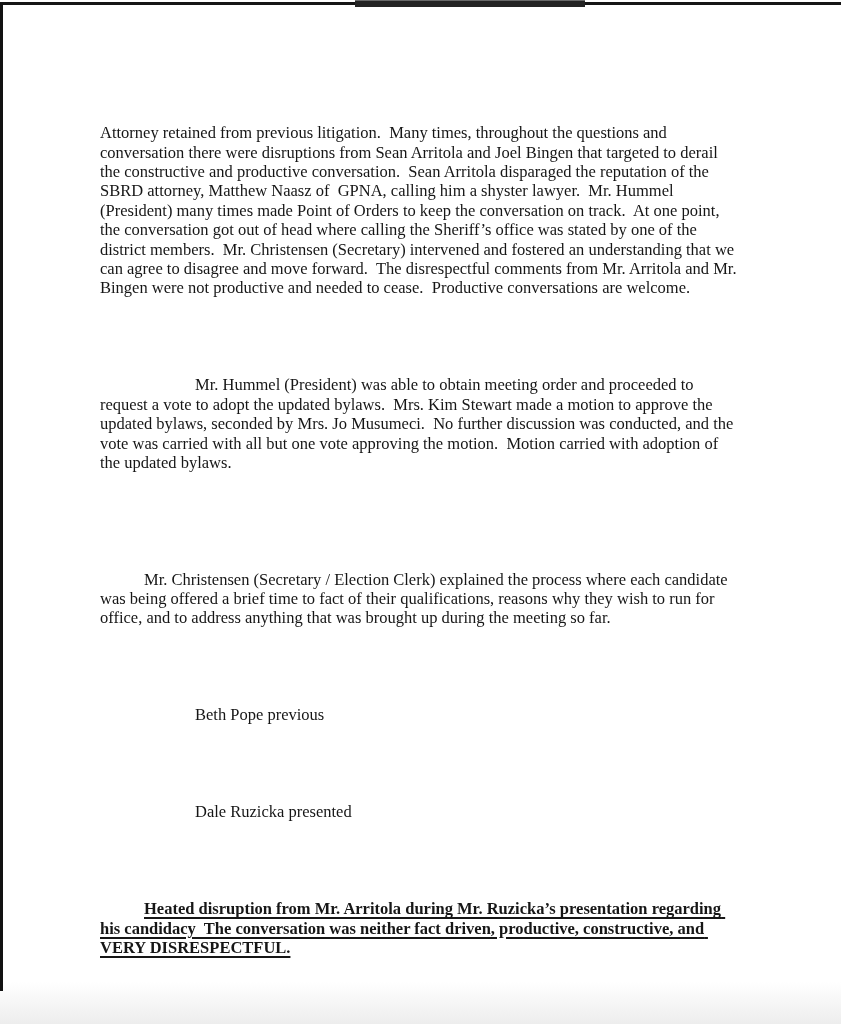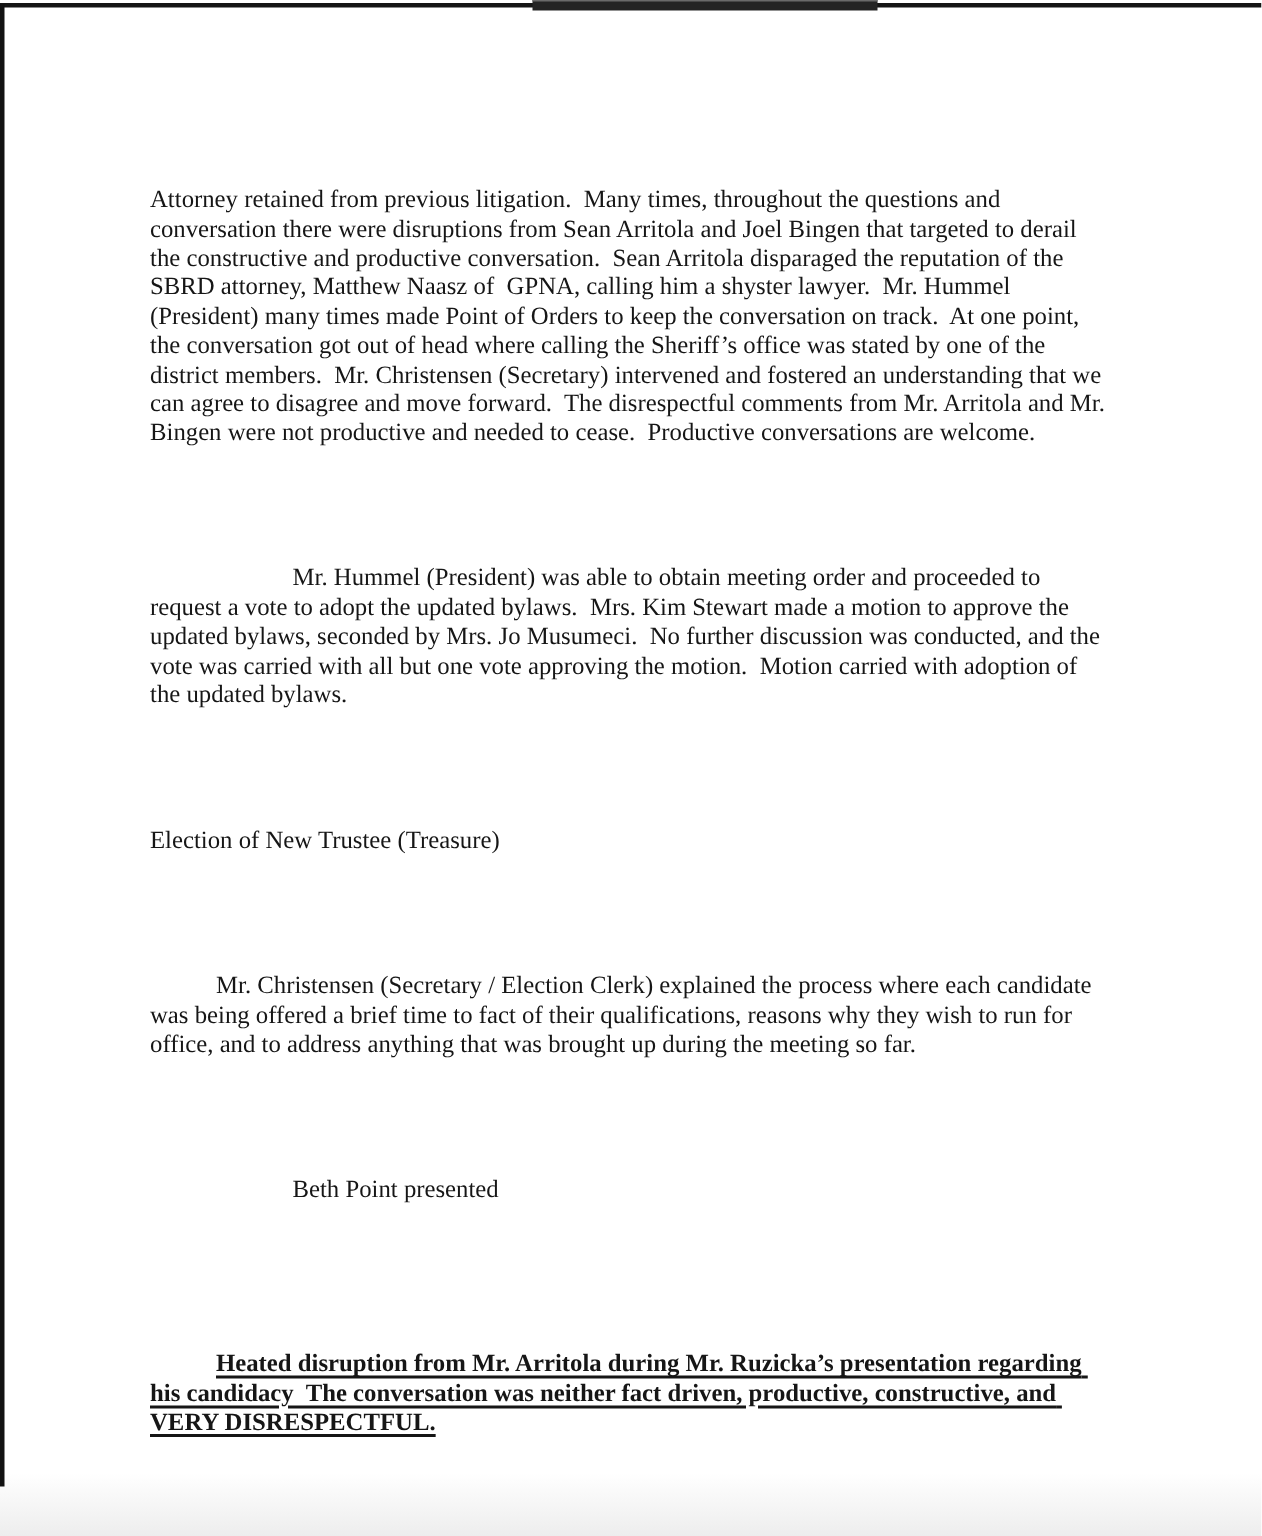--- a/index.html
+++ b/index.html
@@ -105,7 +105,6 @@
 
     <p class="indent2">Mr. Hummel (President) was able to obtain meeting order and proceeded to request a vote to adopt the updated bylaws.  Mrs. Kim Stewart made a motion to approve the updated bylaws, seconded by Mrs. Jo Musumeci.  No further discussion was conducted, and the vote was carried with all but one vote approving the motion.  Motion carried with adoption of the updated bylaws.</p>
 
-    <p>Election of New Trustee (Treasure)</p>
 
     <p class="indent1">Mr. Christensen (Secretary / Election Clerk) explained the process where each candidate was being offered a brief time to fact of their qualifications, reasons why they wish to run for office, and to address anything that was brought up during the meeting so far.</p>
 

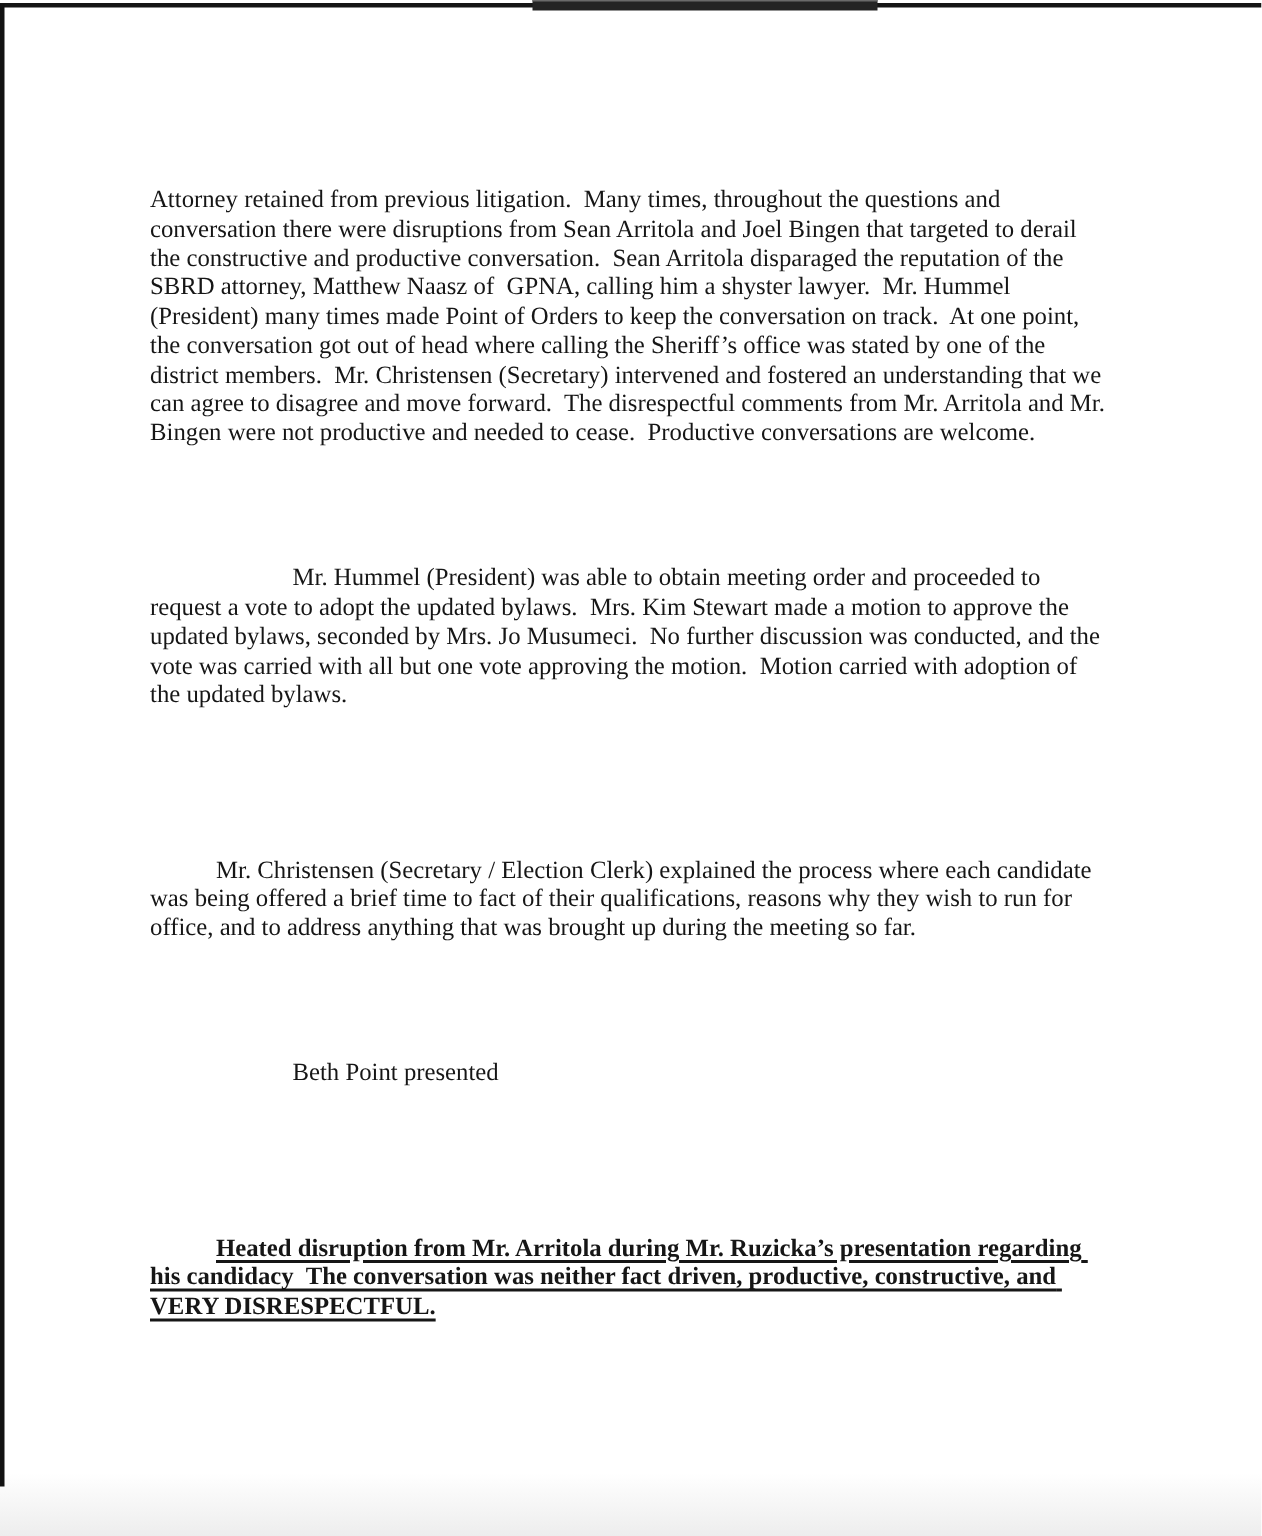--- a/index.html
+++ b/index.html
@@ -108,7 +108,7 @@
 
     <p class="indent1">Mr. Christensen (Secretary / Election Clerk) explained the process where each candidate was being offered a brief time to fact of their qualifications, reasons why they wish to run for office, and to address anything that was brought up during the meeting so far.</p>
 
-    <p class="indent2">Beth Point presented</p>
+    <p class="indent2">Beth Pope previous</p>
 
 
     <p class="indent1 bold-underline">Heated disruption from Mr. Arritola during Mr. Ruzicka’s presentation regarding his candidacy  The conversation was neither fact driven, productive, constructive, and VERY DISRESPECTFUL.</p>

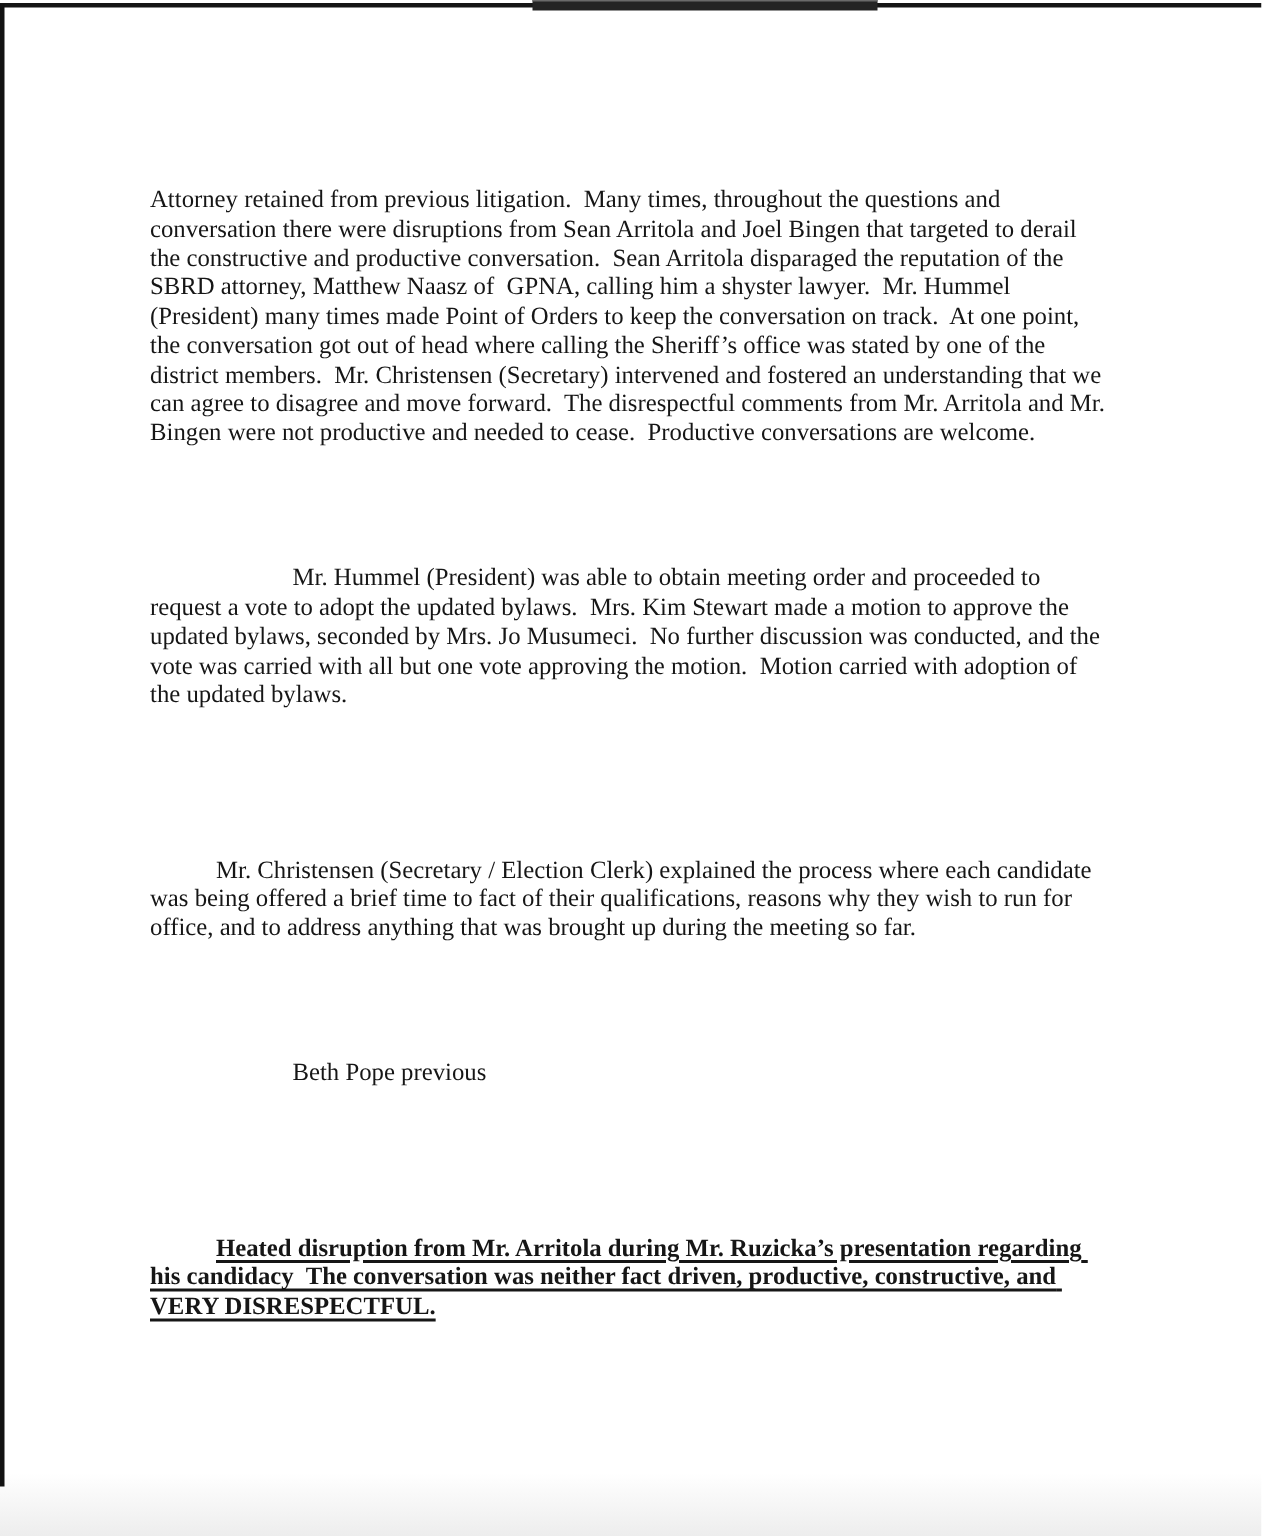--- a/index.html
+++ b/index.html
@@ -110,6 +110,7 @@
 
     <p class="indent2">Beth Pope previous</p>
 
+    <p class="indent2">Dale Ruzicka presented</p>
 
     <p class="indent1 bold-underline">Heated disruption from Mr. Arritola during Mr. Ruzicka’s presentation regarding his candidacy  The conversation was neither fact driven, productive, constructive, and VERY DISRESPECTFUL.</p>
 

